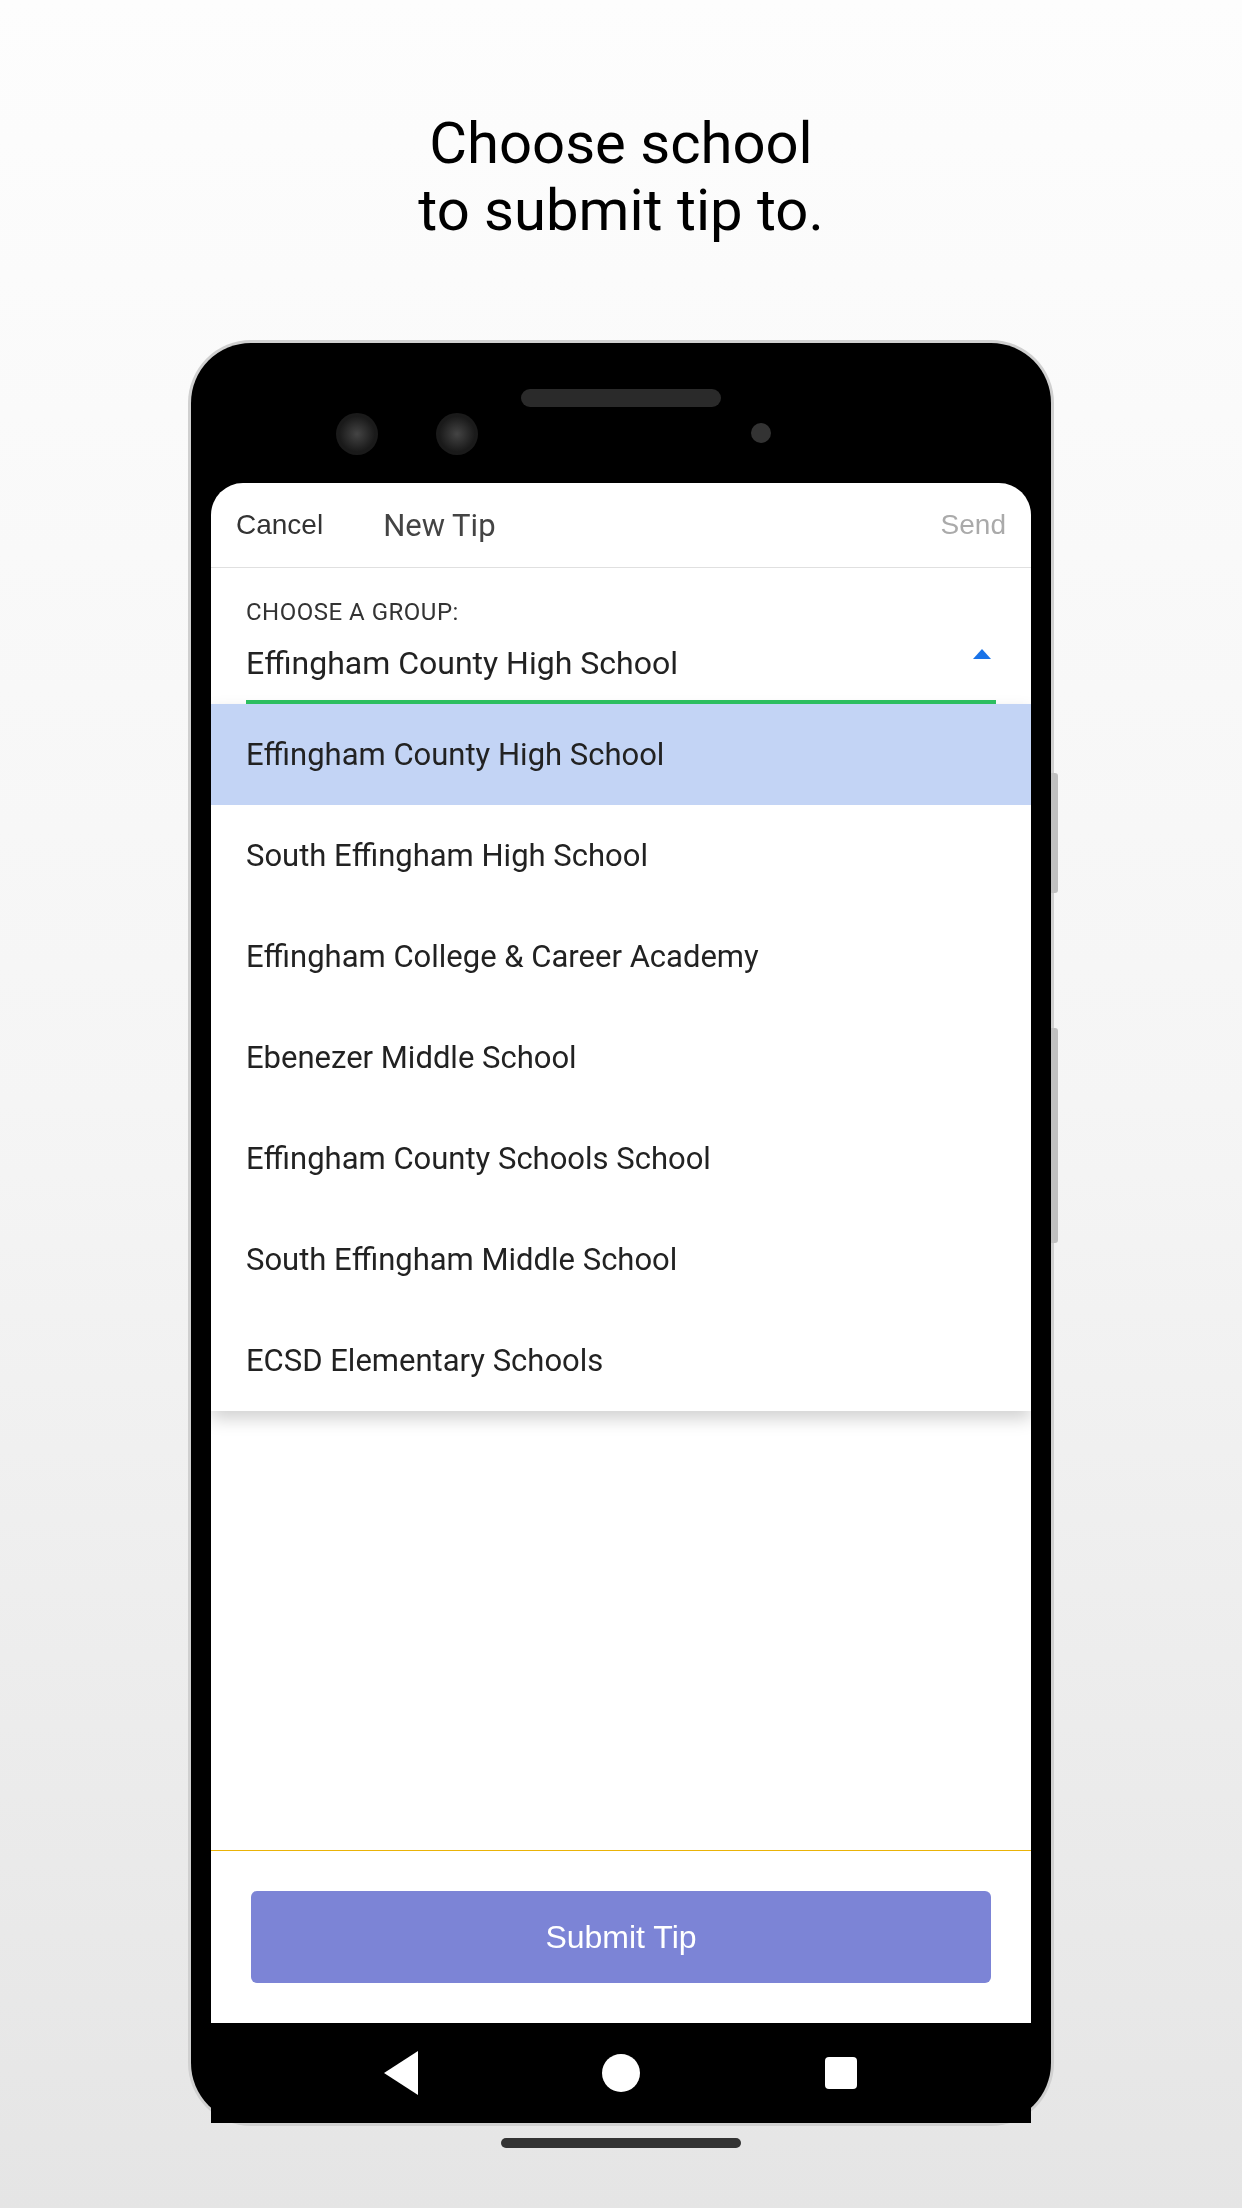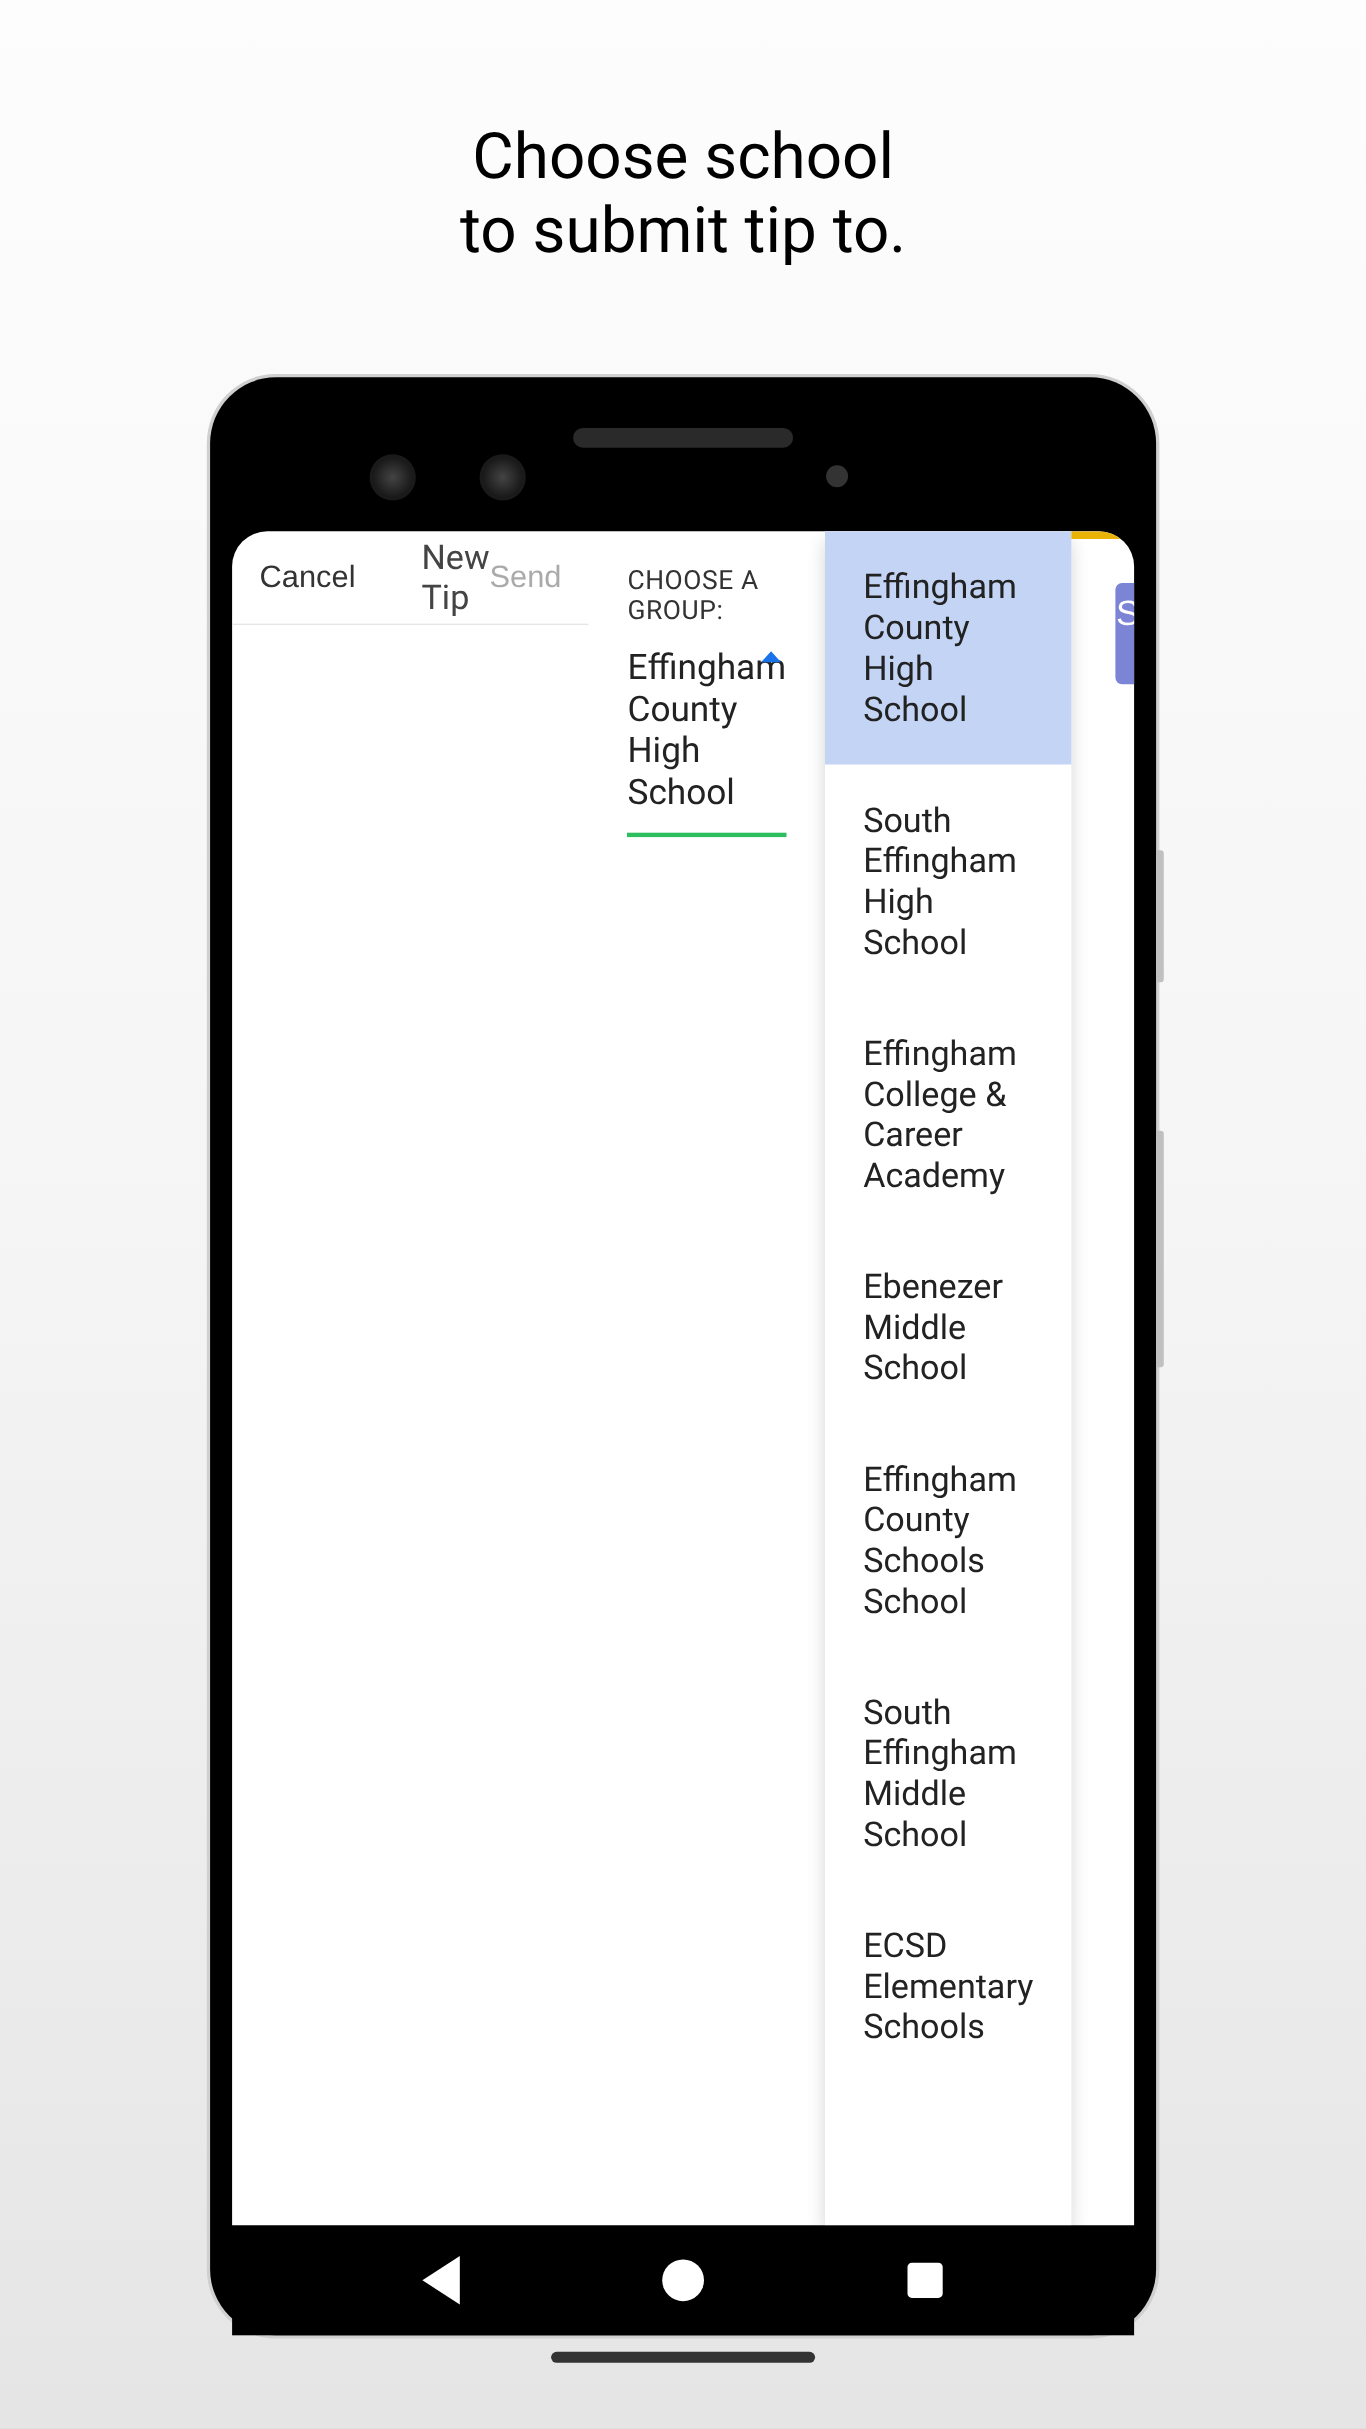--- a/index.html
+++ b/index.html
@@ -83,7 +83,7 @@
       height: 1540px;
       overflow: hidden;
       display: flex;
-      flex-direction: row;
+      flex-direction: column;
       position: relative;
     }
     

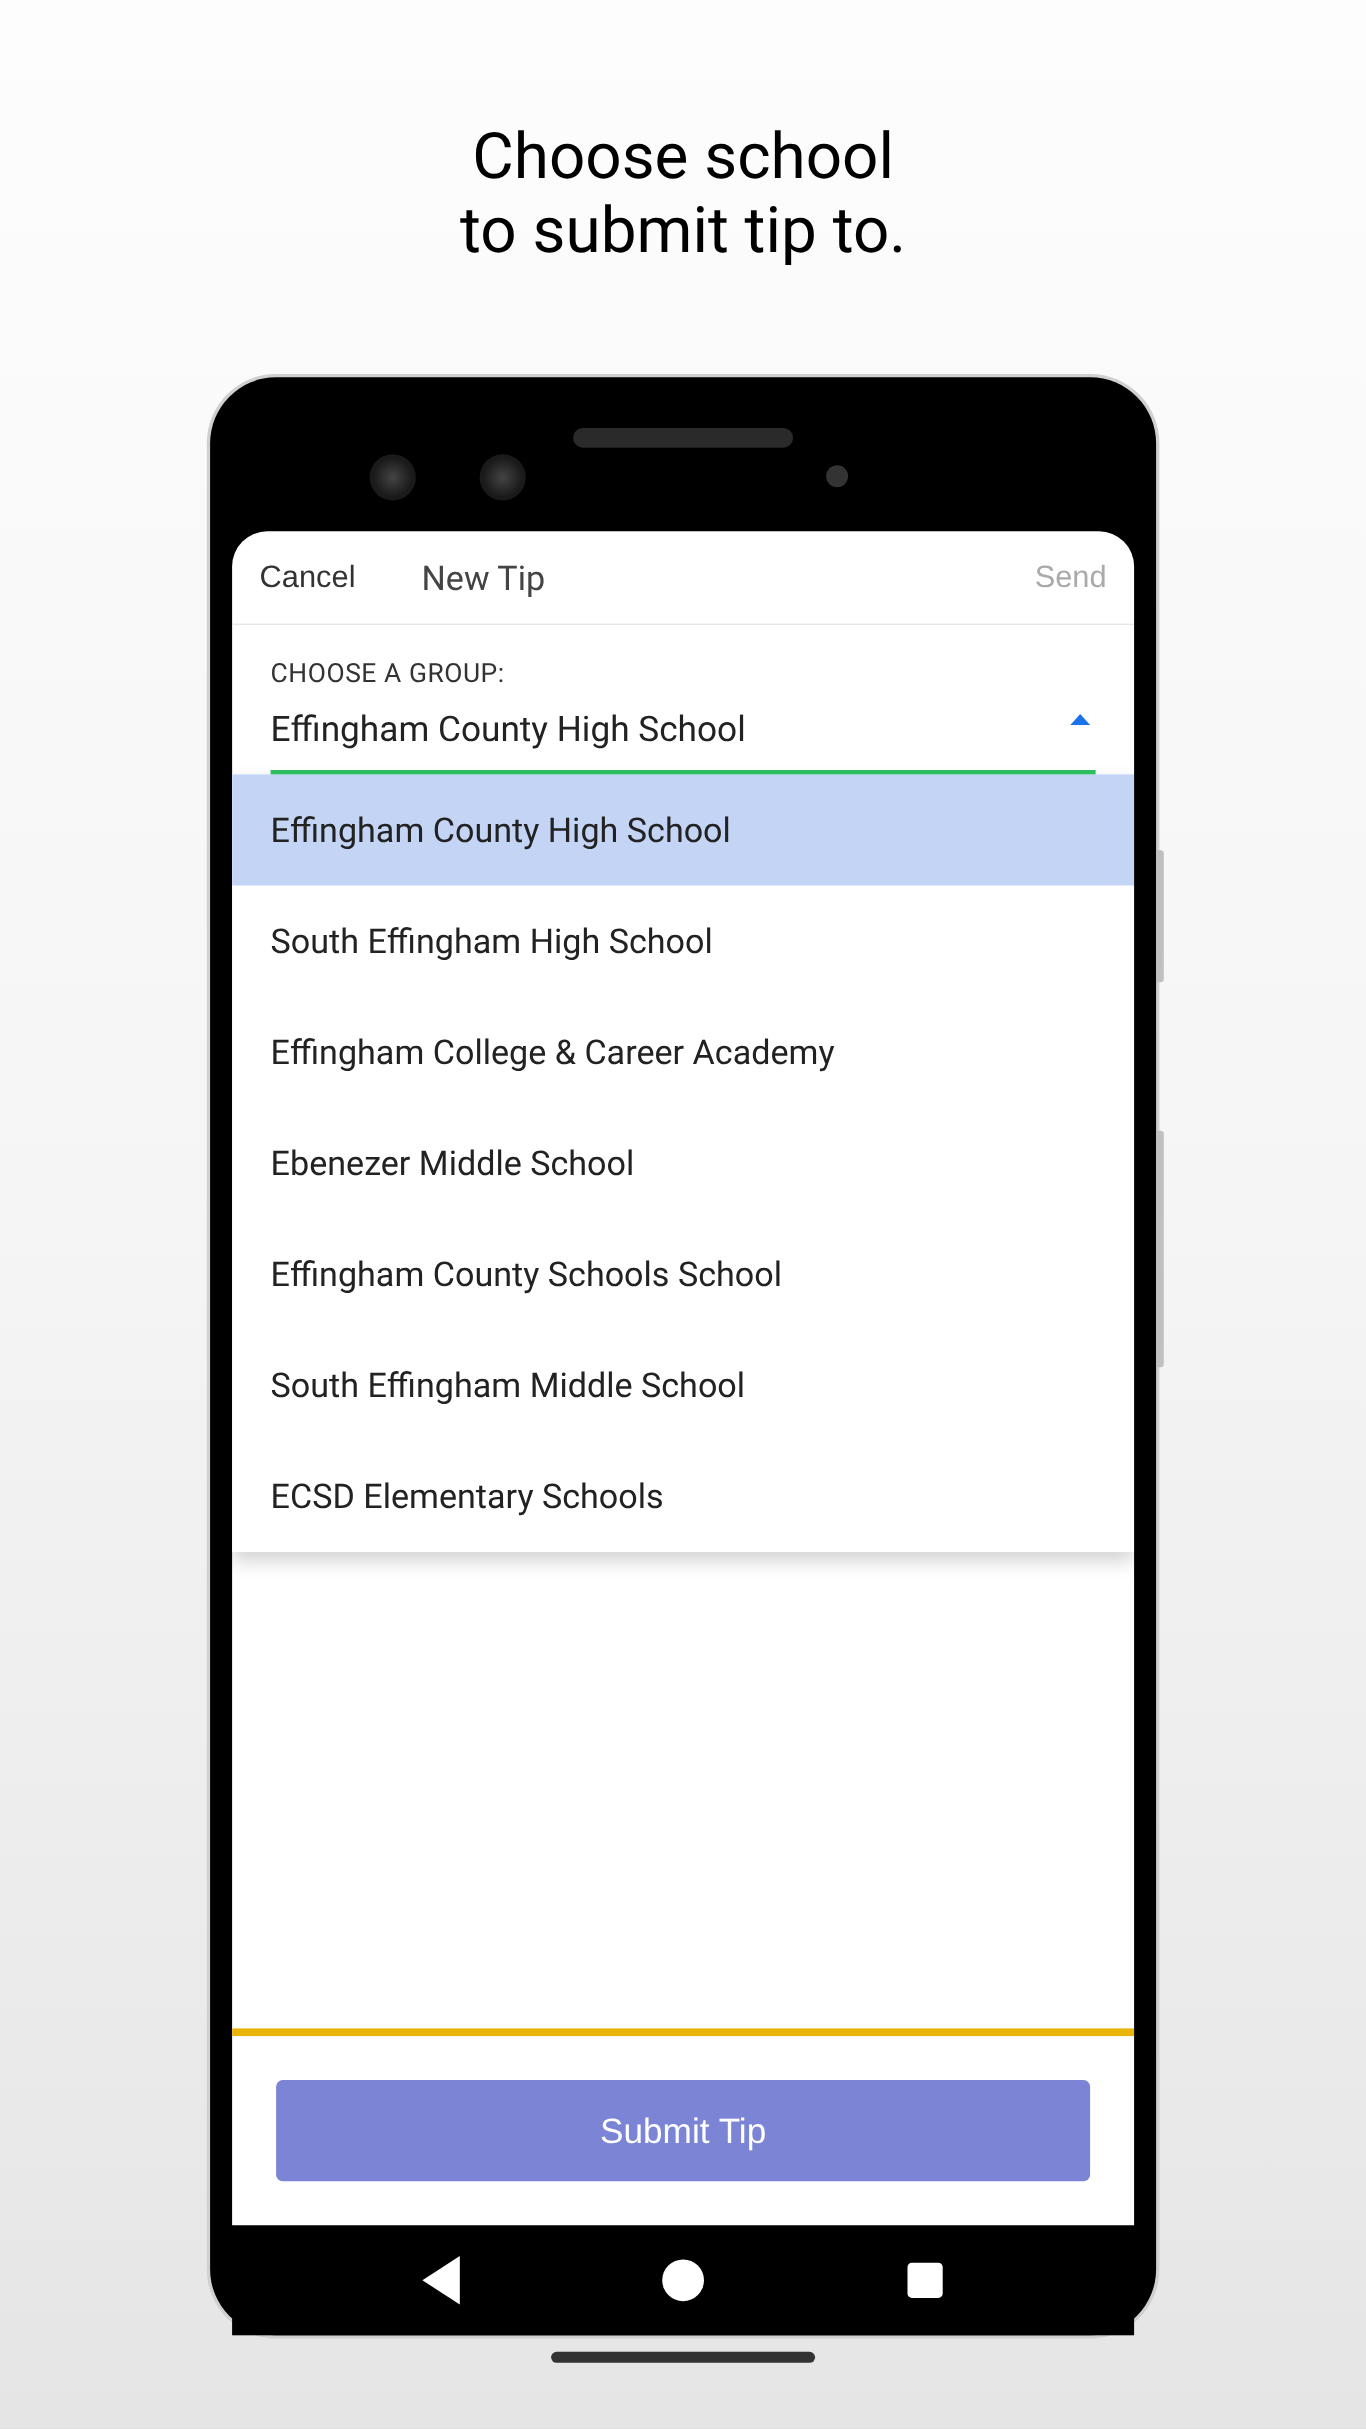--- a/index.html
+++ b/index.html
@@ -175,7 +175,7 @@
     
     .submit-section {
       padding: 0 40px 40px 40px;
-      border-top: 7px solid #eab308;
+      border-top: 1px solid #eab308;
       padding-top: 40px;
     }
     

